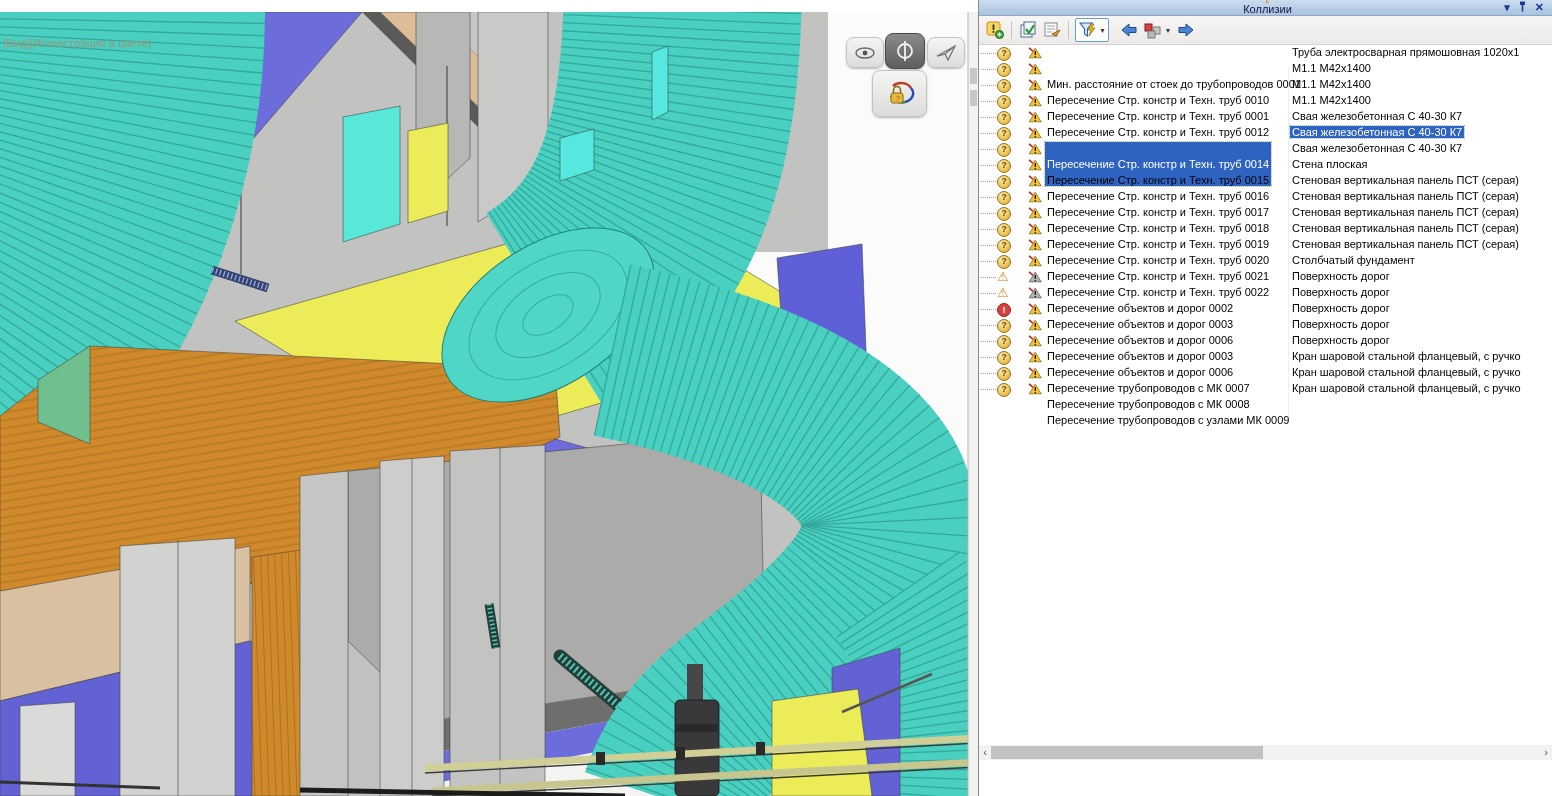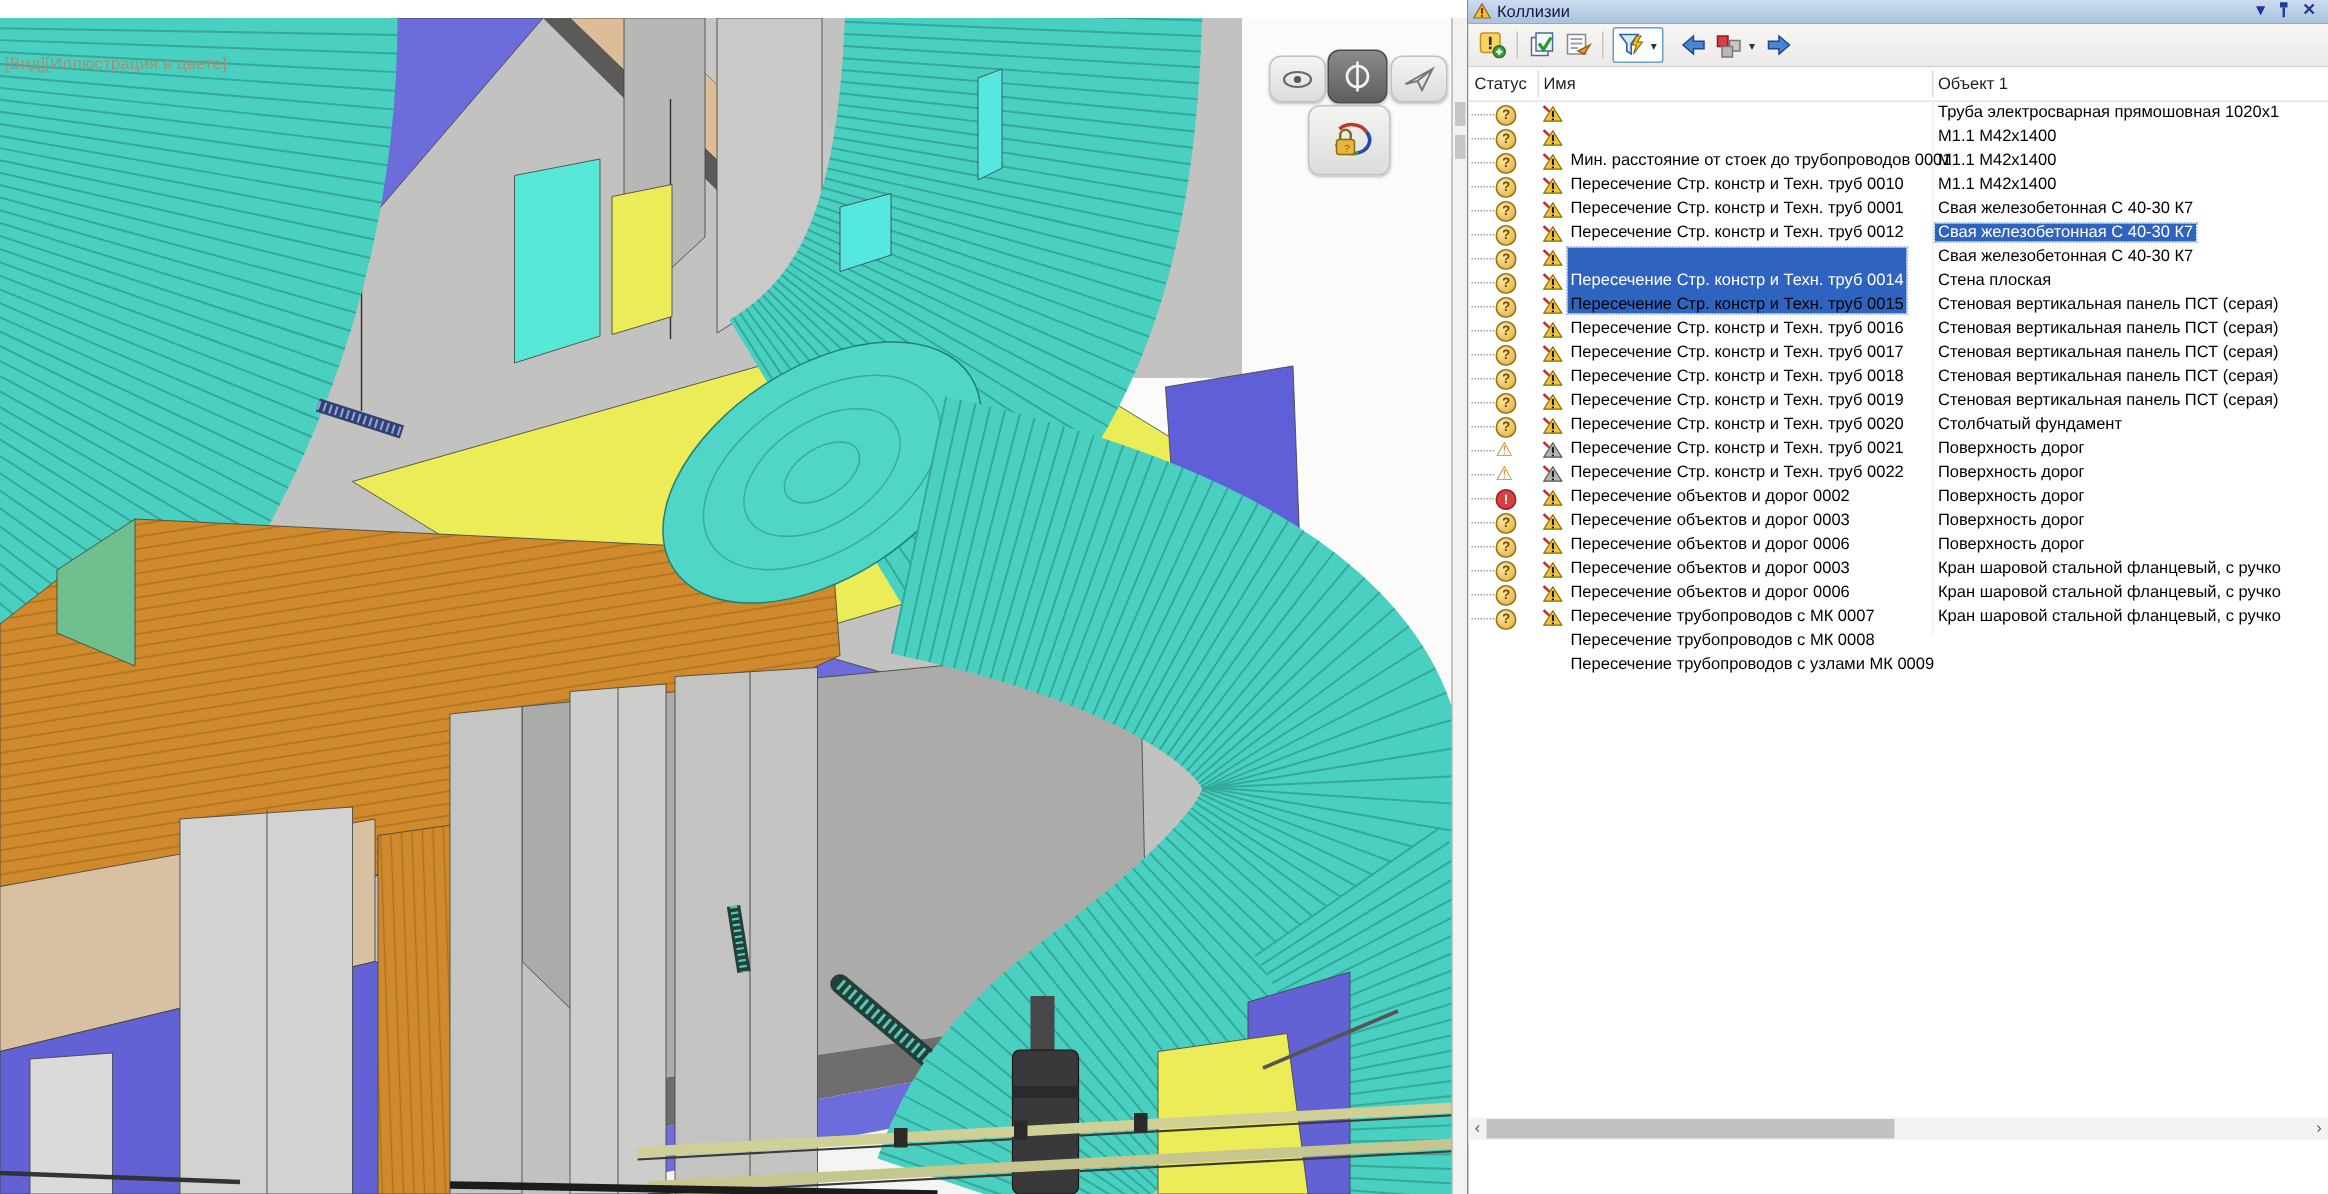--- a/index.html
+++ b/index.html
@@ -20,7 +20,7 @@
   
   #panel{position:absolute;left:978px;top:0;width:574px;height:796px;background:#fff;border-left:1px solid #8a8a88;box-sizing:border-box;}
   #p-titlebar{position:relative;height:15px;background:linear-gradient(#cdddf0,#a9c2de);
-    border-bottom:1px solid #8fa8c6;font-size:11px;color:#15154a;display:flex;align-items:center;}
+    border-bottom:1px solid #8fa8c6;font-size:11px;color:#15154a;display:flex;align-items:center;flex-direction:column;}
   #p-title{margin-left:4px;}
   #p-titleicon{width:12px;height:11px;margin-left:3px;}
   #p-tb-btns{position:absolute;right:8px;top:1px;display:flex;gap:8px;color:#1c3a96;font-size:11px;font-weight:bold;}

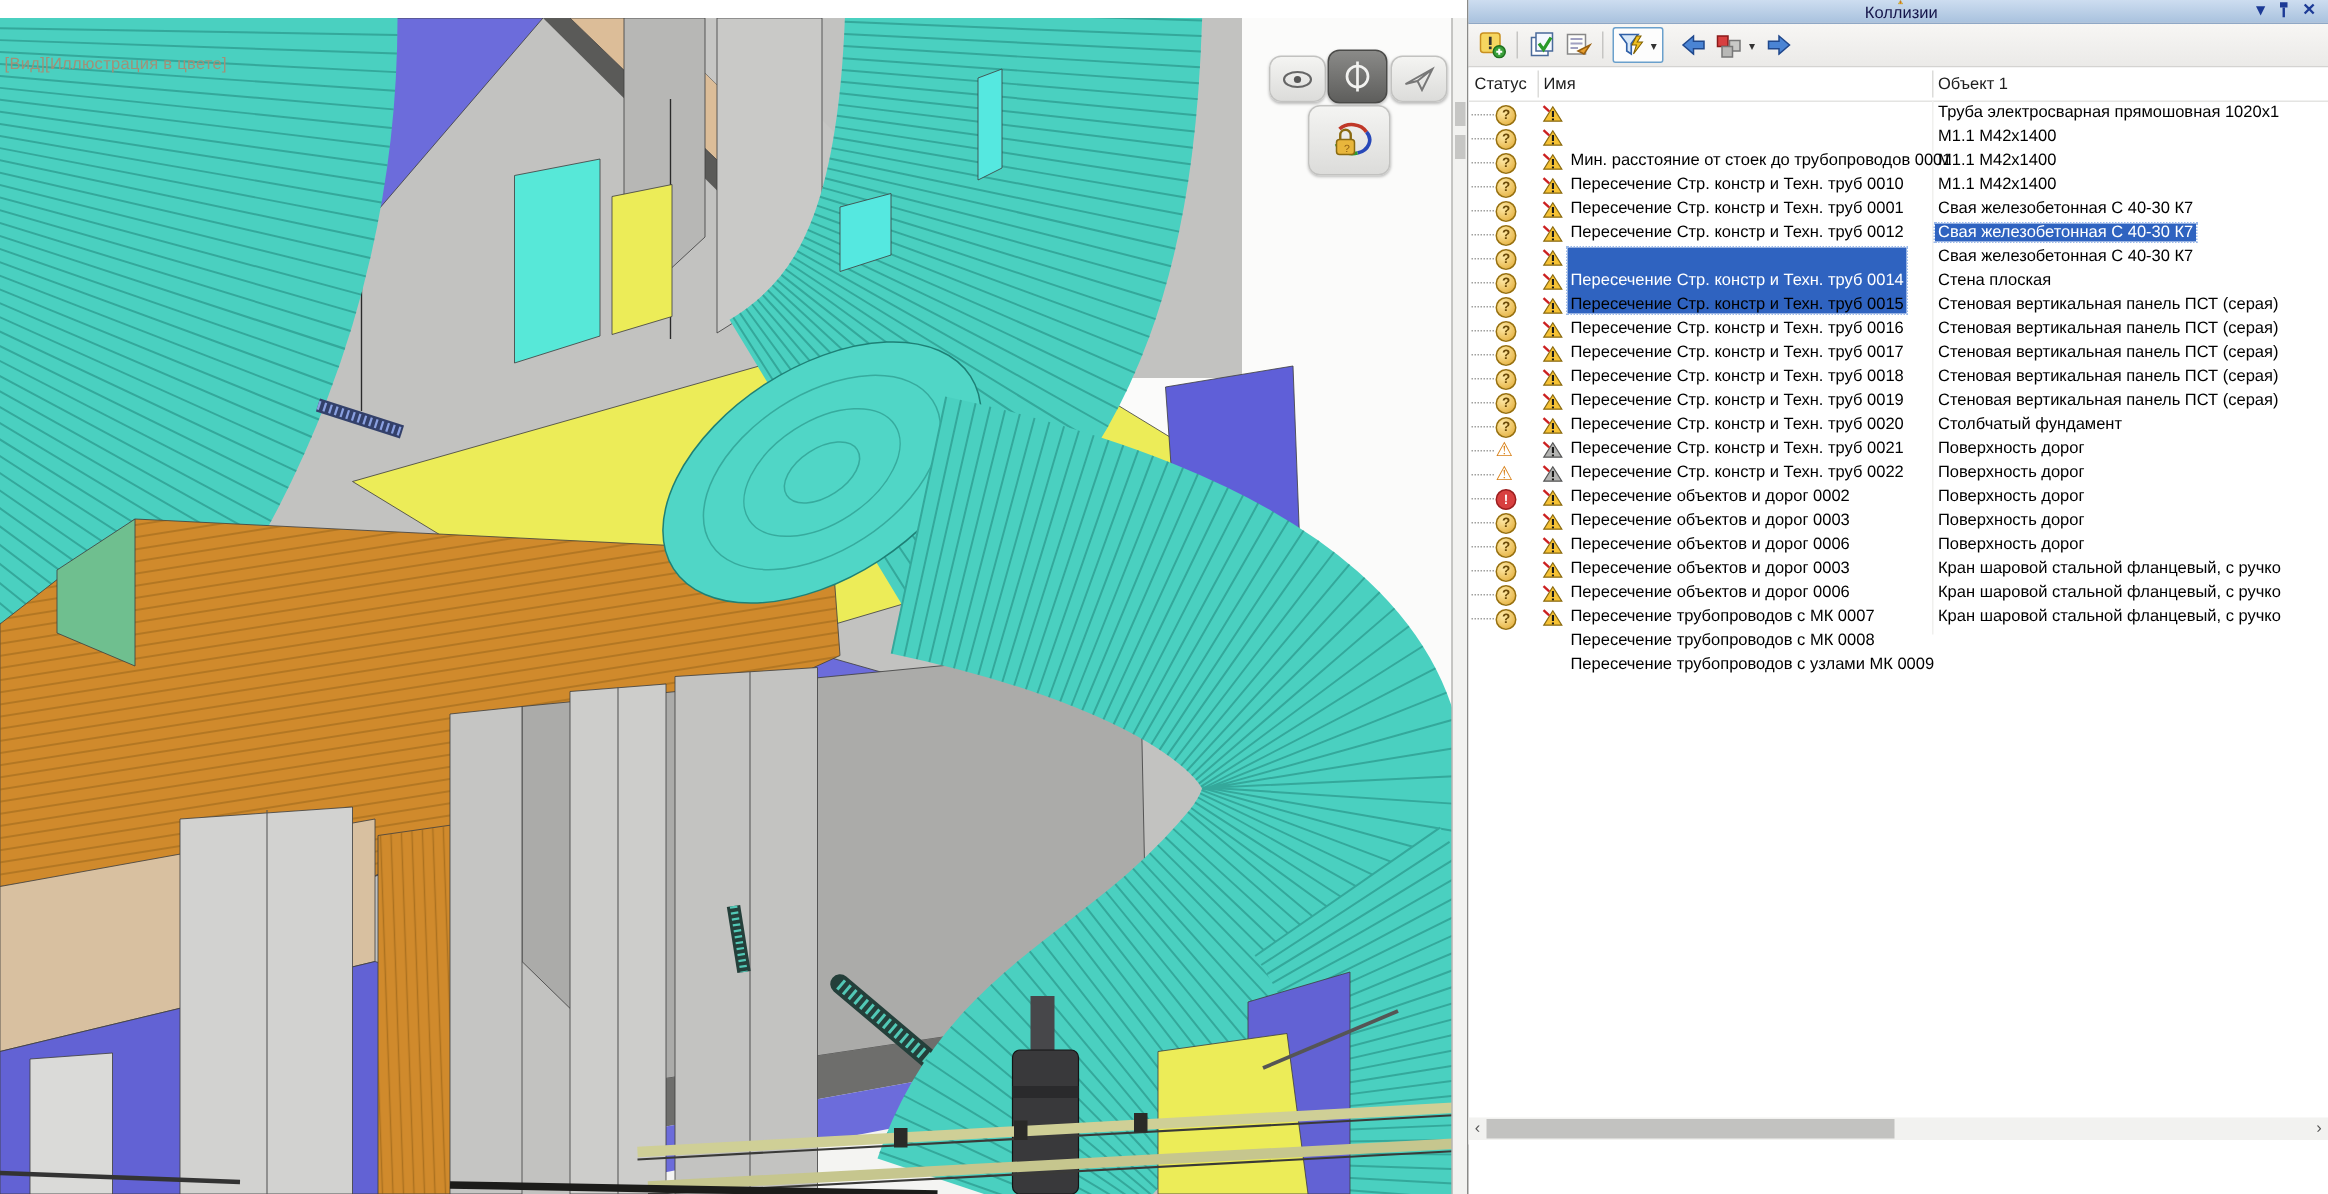--- a/index.html
+++ b/index.html
@@ -301,13 +301,6 @@
     </div>
 
     <div id="grid">
-      <div id="grid-head">
-        <span id="h-status">Статус</span>
-        <span id="h-name">Имя</span>
-        <span id="h-object">Объект 1</span>
-        <div class="hsep" style="left:46px;"></div>
-        <div class="hsep" style="left:309px;"></div>
-      </div>
       <div id="colline"></div>
       <div id="rows">
           <div class="row st-question ic-yellow">

